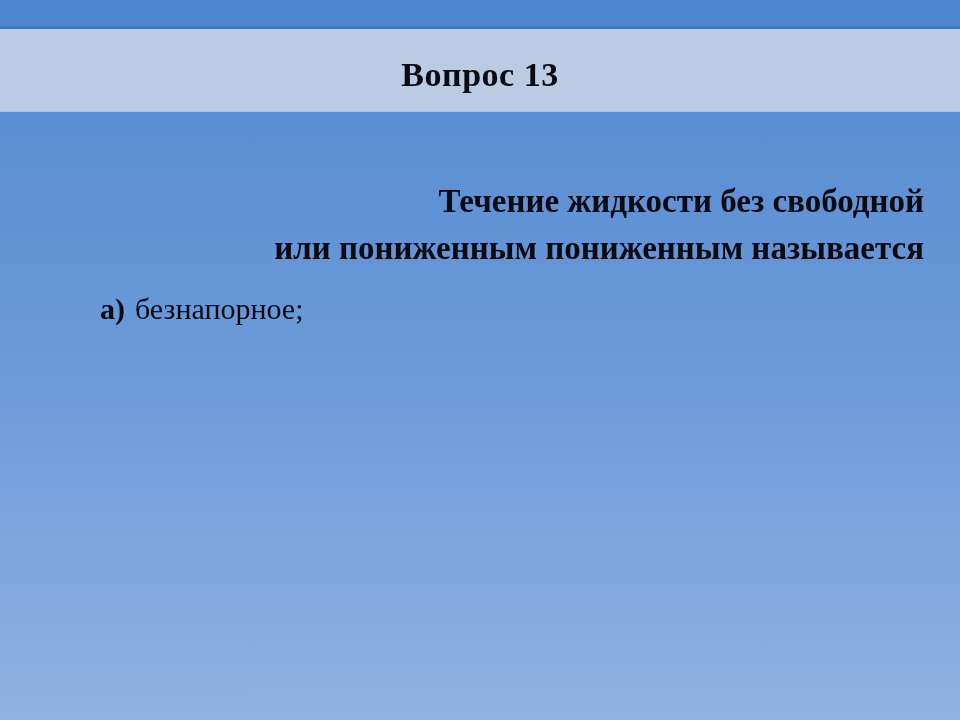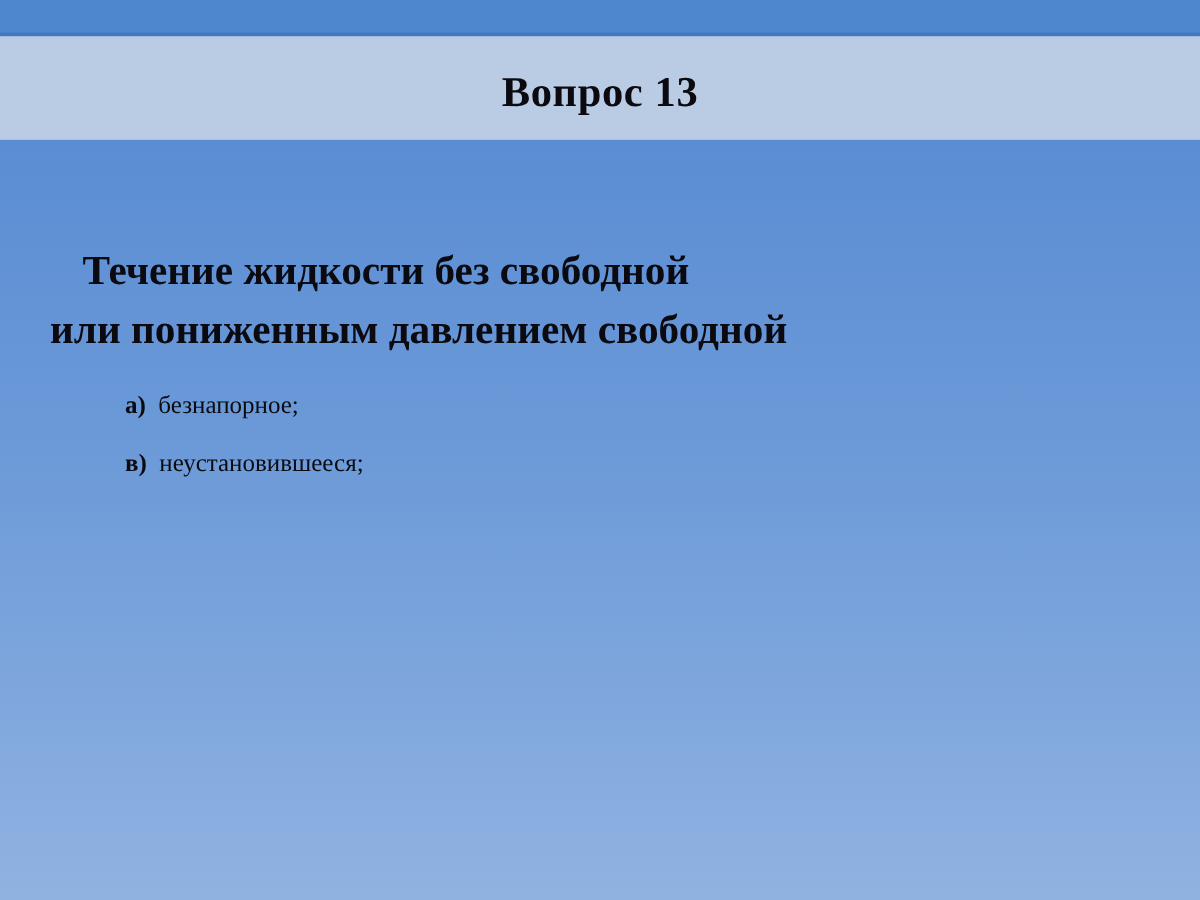--- a/index.html
+++ b/index.html
@@ -53,10 +53,11 @@
     box-sizing: border-box;
   }
   .question {
-    margin: 16px 36px 0 40px;
+    margin: 0 36px 0 40px;
     font-size: 33px;
     font-weight: bold;
     line-height: 47px;
+    text-align: right;
   }
   .q-line-first {
     padding-left: 26px;

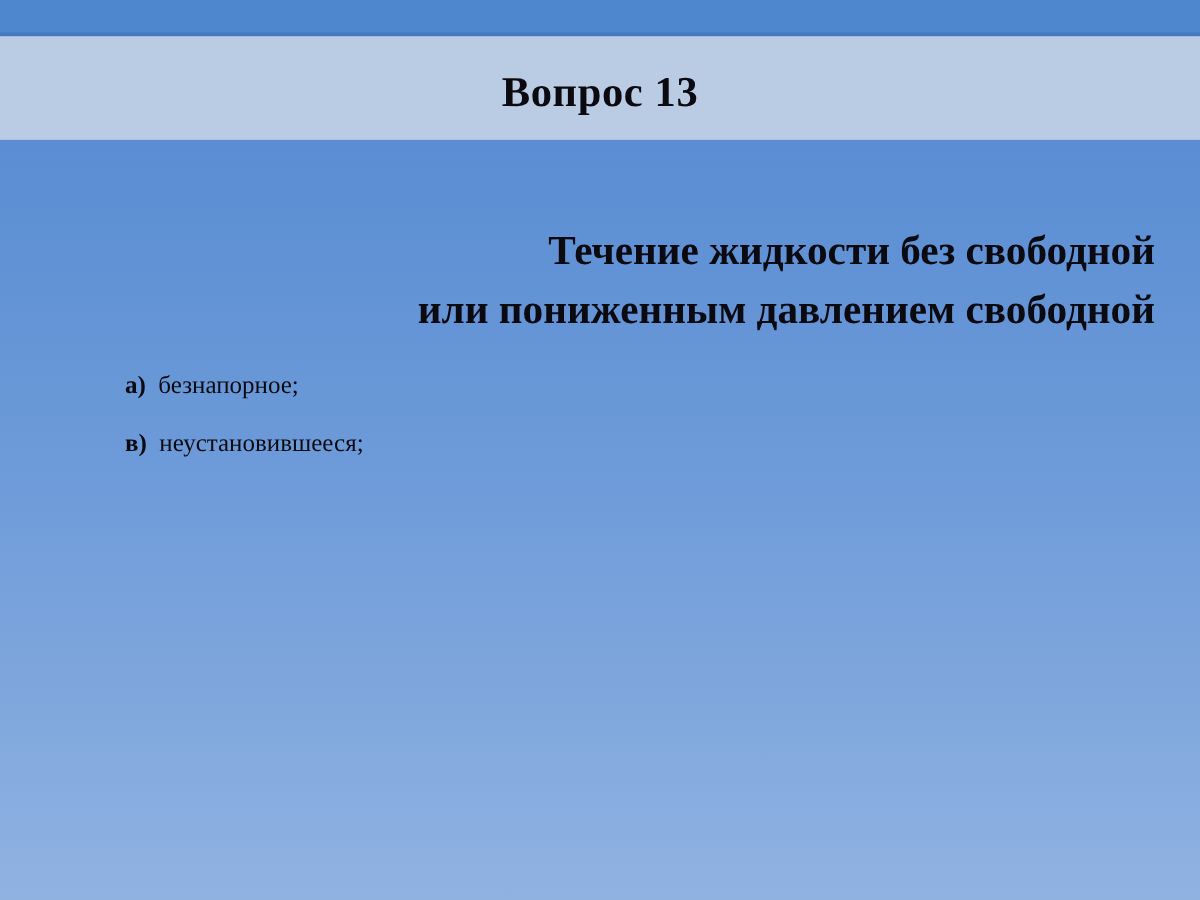--- a/index.html
+++ b/index.html
@@ -92,7 +92,7 @@
 
     <div class="question">
       <div class="q-line q-line-first">Течение жидкости без свободной</div>
-      <div class="q-line">или пониженным давлением свободной</div>
+      <div class="q-line">или пониженным пониженным называется</div>
     </div>
 
     <ul class="options">

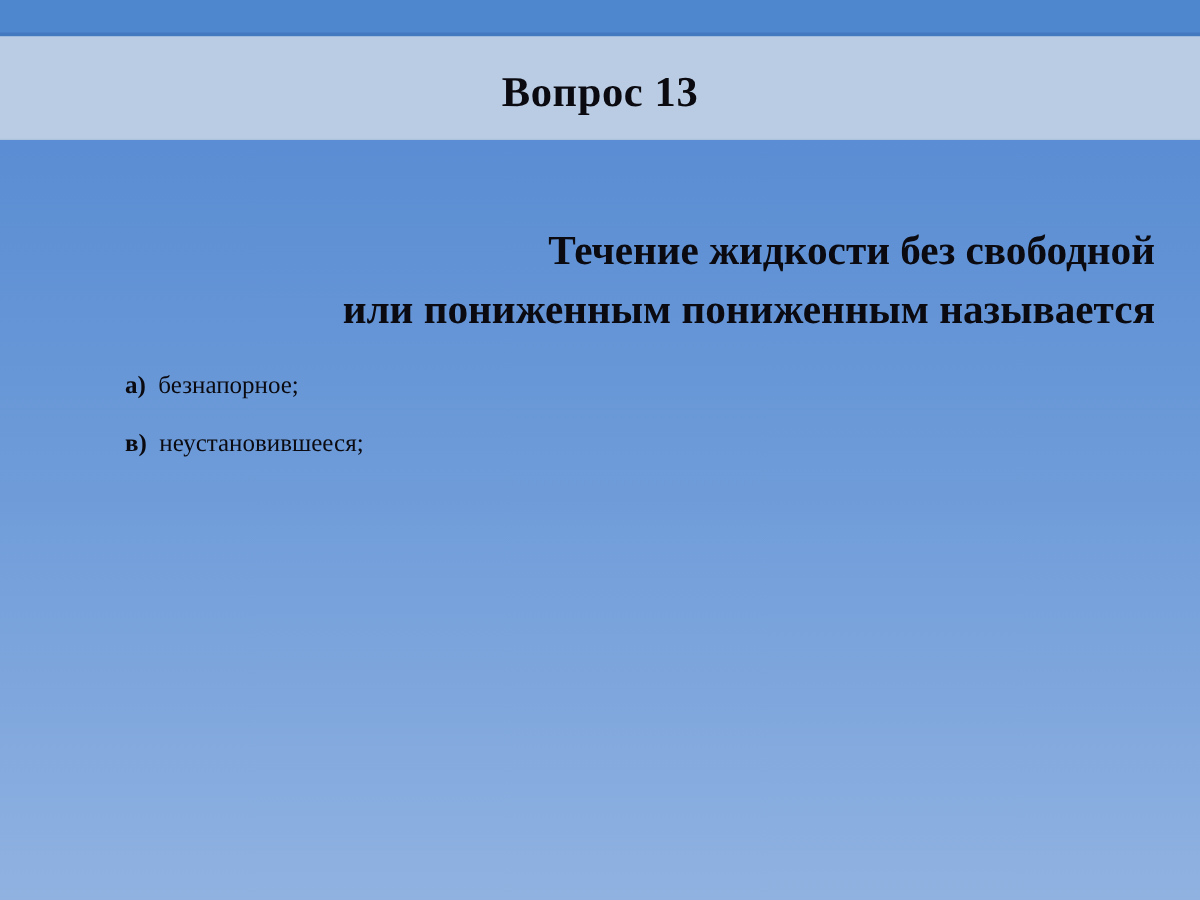--- a/index.html
+++ b/index.html
@@ -66,7 +66,7 @@
     list-style: none;
     margin: 13px 0 0 0;
     padding: 0 0 0 100px;
-    font-size: 20px;
+    font-size: 30px;
     line-height: 47px;
   }
   .opt-letter {

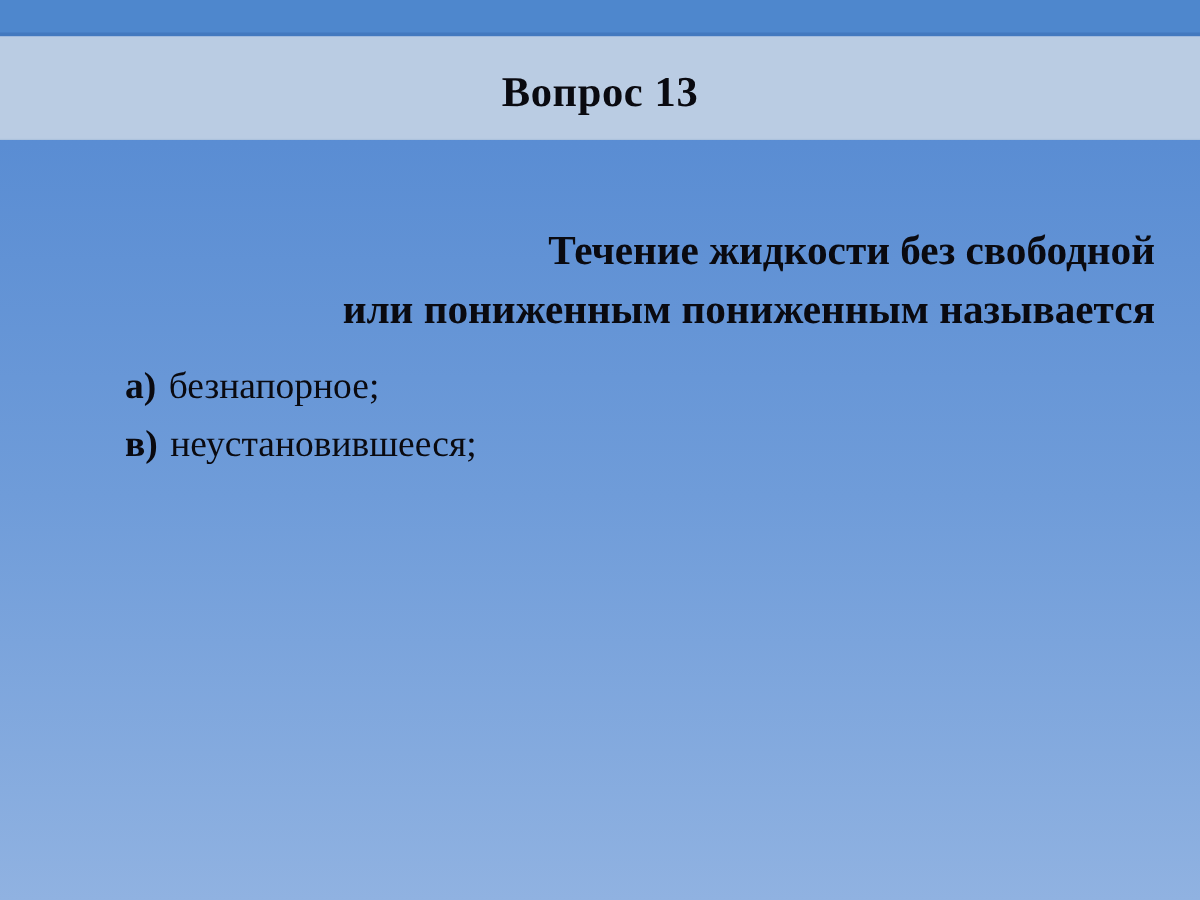--- a/index.html
+++ b/index.html
@@ -99,9 +99,6 @@
       <li>
         <span class="opt-letter">а)</span><span class="opt-text">безнапорное;</span>
       </li>
-      <li>
-        <span class="opt-letter">в)</span><span class="opt-text">неустановившееся;</span>
-      </li>
     </ul>
 
   </div>

